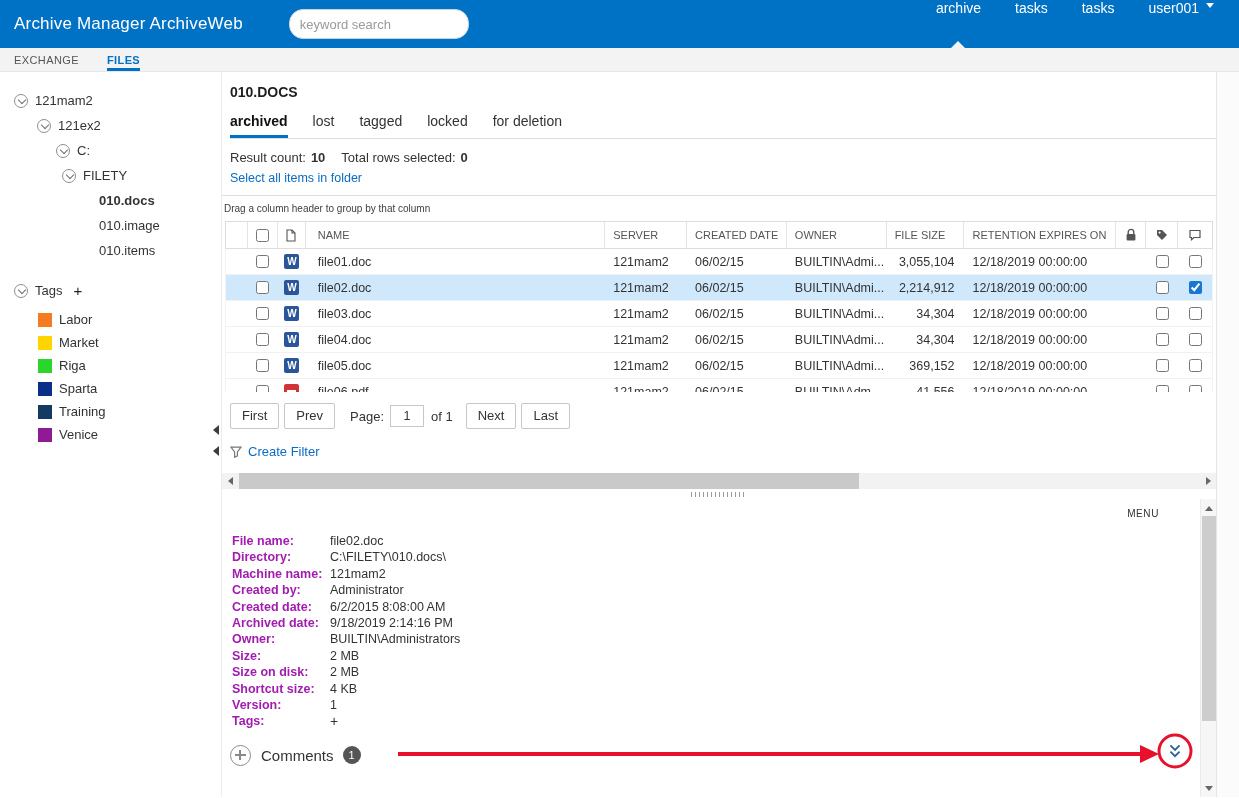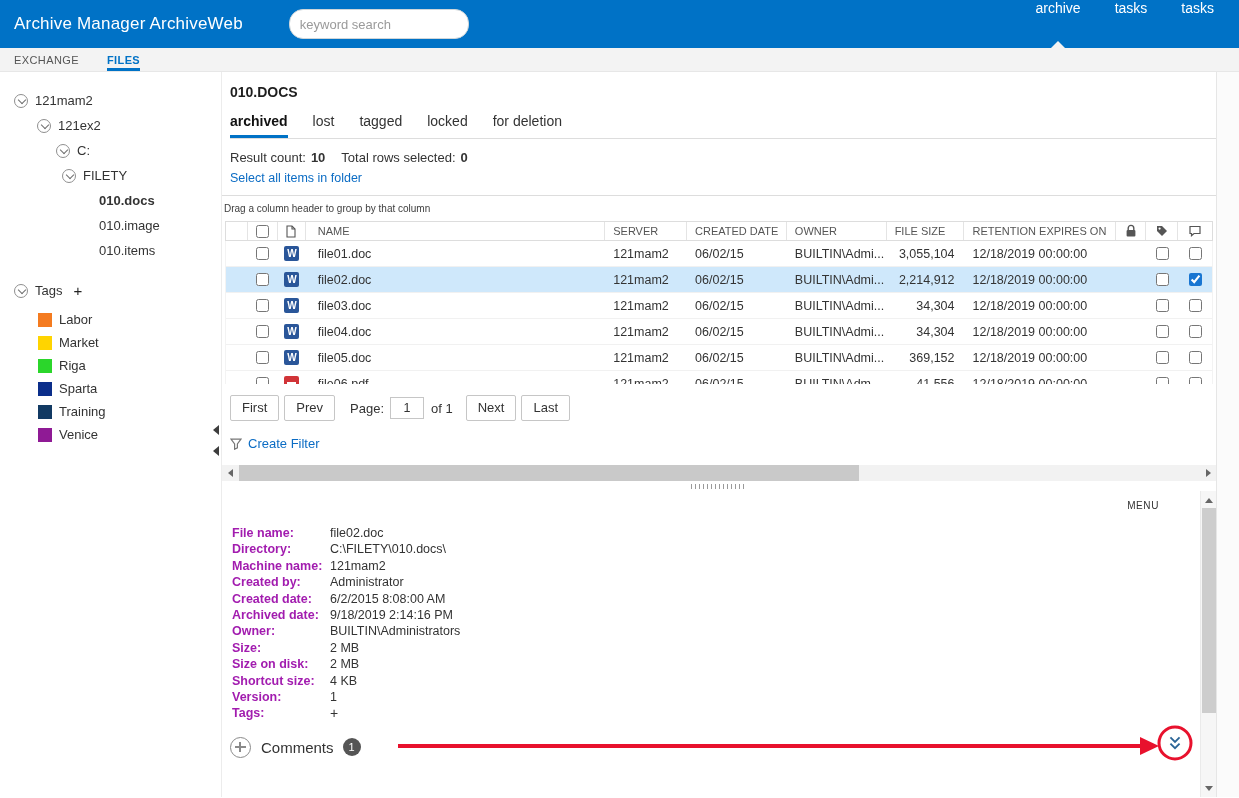--- a/index.html
+++ b/index.html
@@ -144,6 +144,10 @@
       <div class="nav-item">
           <span>tasks</span>
         </div>
+      <div class="nav-item">
+        <span>user001</span>
+        <span class="caret-down"></span>
+      </div>
     </nav>
   </header>
 

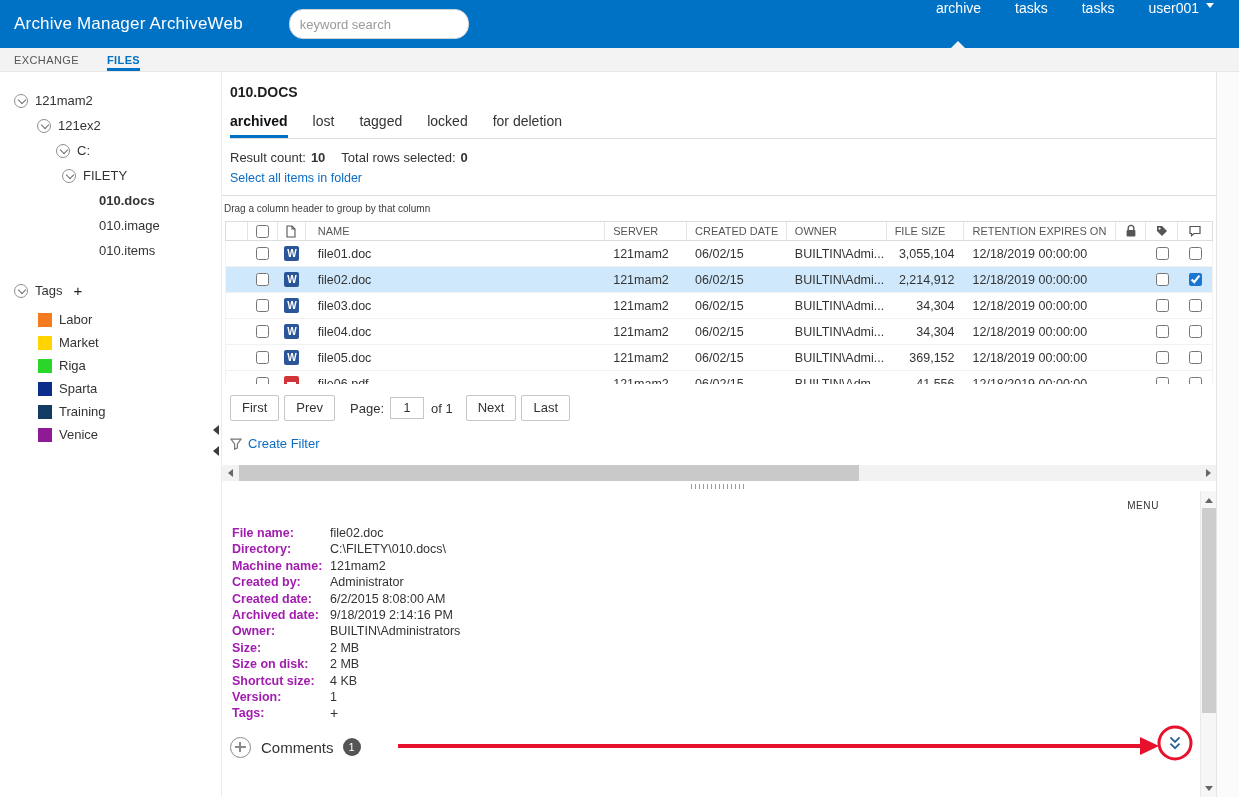--- a/index.html
+++ b/index.html
@@ -54,7 +54,7 @@
 
 
 .tbl{margin-left:3px;width:988px;font-size:12.5px;color:#333}
-.thead{display:flex;height:20px;border:1px solid #ddd;align-items:stretch;background:#fff}
+.thead{display:flex;height:28px;border:1px solid #ddd;align-items:stretch;background:#fff}
 .th{display:flex;align-items:center;font-size:11px;color:#555;border-right:1px solid #e4e4e4;padding-left:8px;white-space:nowrap;overflow:hidden}
 .th:last-child{border-right:none}
 .tbody{height:143px;overflow:hidden;border-left:1px solid #f3f3f3;border-right:1px solid #f3f3f3}

